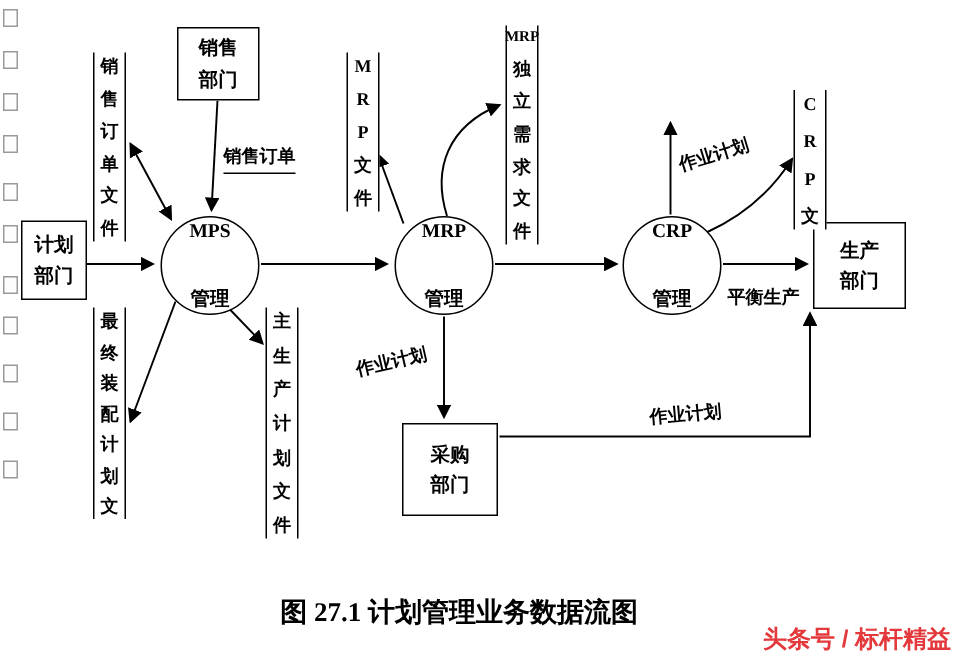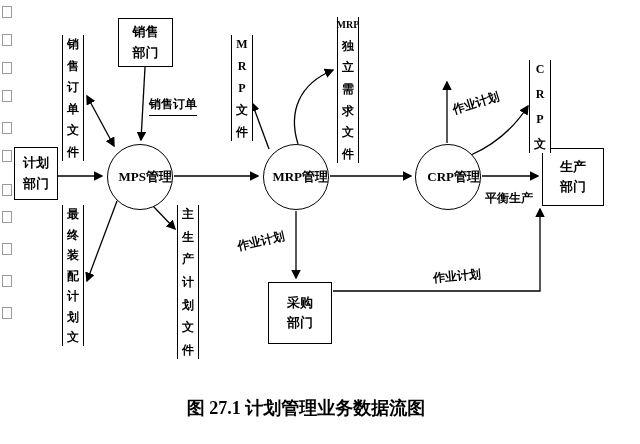--- a/index.html
+++ b/index.html
@@ -28,8 +28,8 @@
     width: 66px; height: 66px;
     border: 1.5px solid #000; border-radius: 50%;
     background: #fff;
-    display: flex; flex-direction: row;
-    align-items: center; justify-content: flex-end;
+    display: flex; flex-direction: column;
+    align-items: center; justify-content: space-between;
     font-size: 13px; font-weight: 600; line-height: 1.45;
   }
   .store {

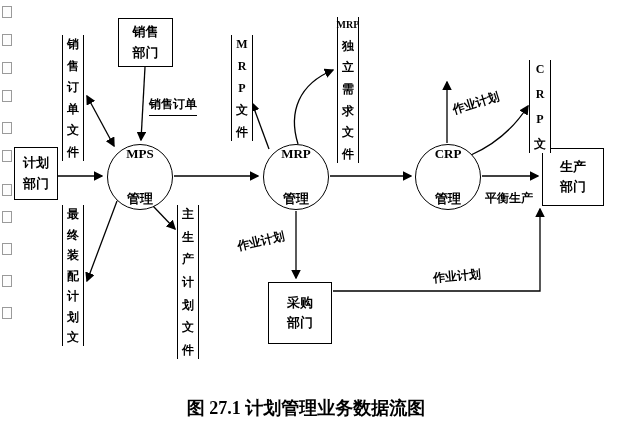--- a/index.html
+++ b/index.html
@@ -180,6 +180,7 @@
   <div class="flow-label" style="left:433px; top:268px; transform:rotate(-5deg);">作业计划</div>
 
   <div class="caption">图 27.1  计划管理业务数据流图</div>
+  <div class="watermark" style="color: rgb(228, 57, 60);">头条号 / 标杆精益</div>
 <div class="margin-mark" style="top: 6px;"></div>
     <div class="margin-mark" style="top: 34px;"></div>
     <div class="margin-mark" style="top: 62px;"></div>

